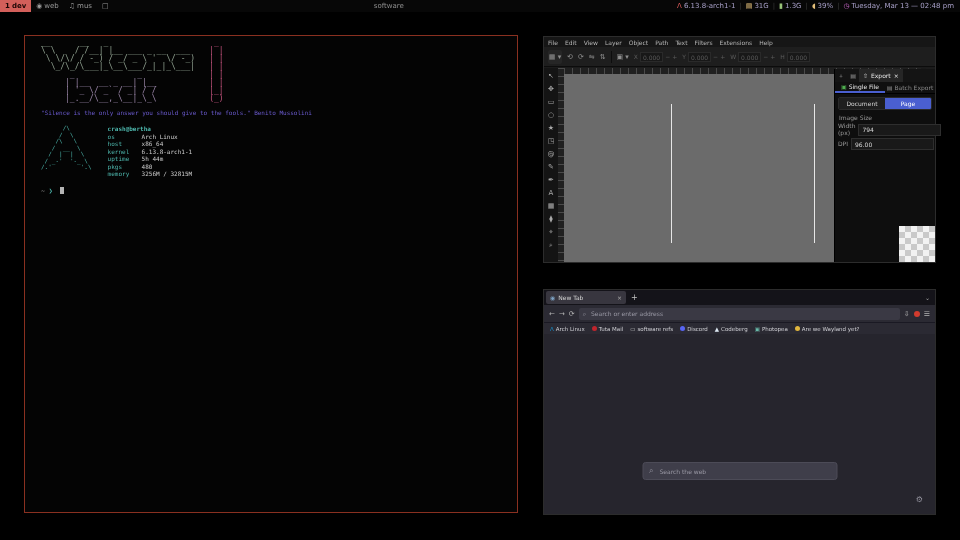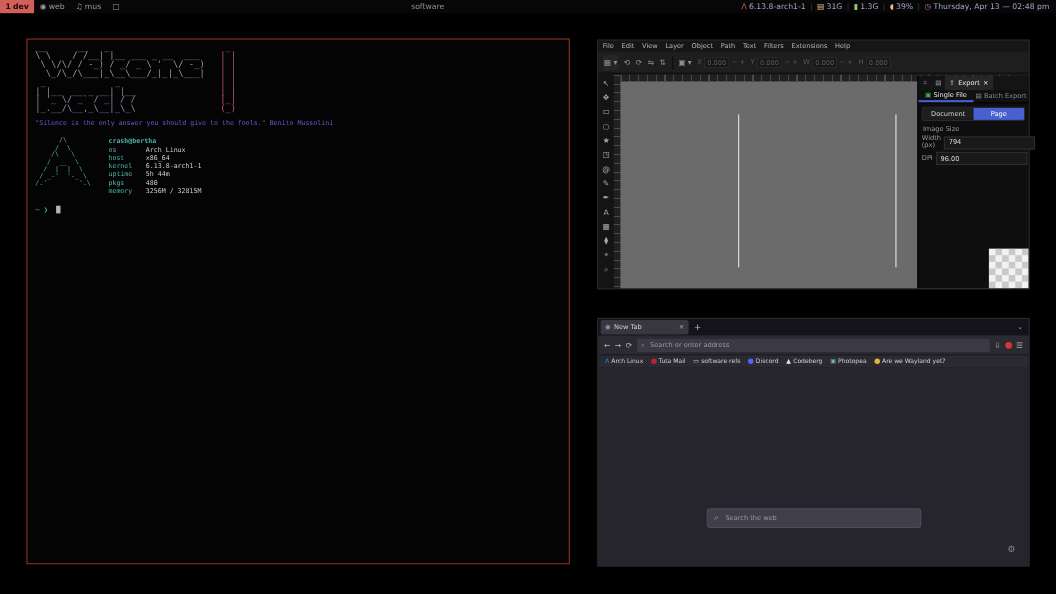--- a/index.html
+++ b/index.html
@@ -159,7 +159,7 @@
     <span class="sep">|</span>
     <span class="seg">
       <span class="ic-c">◷</span>
-      <span>Thursday, Apr 13 — 02:48 pm</span>
+      <span>Tuesday, Mar 13 — 02:48 pm</span>
     </span>
   </div>
 </div>

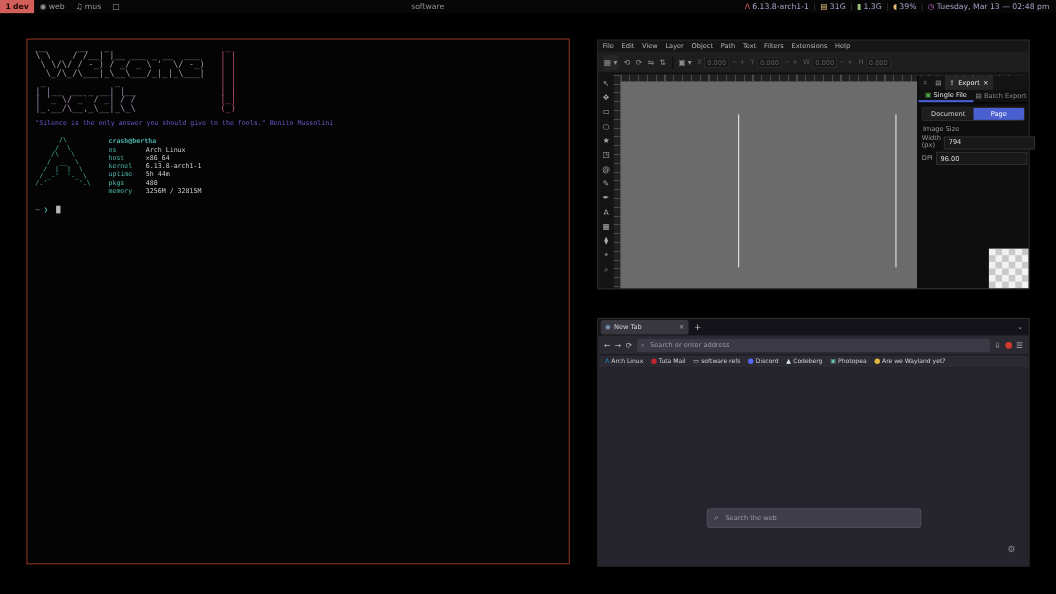--- a/index.html
+++ b/index.html
@@ -22,7 +22,7 @@
 
   
   #term{position:absolute;left:24px;top:35px;width:494px;height:478px;background:#040404;
-    border:1px solid var(--term_border);padding:3px 7px;font-family:"DejaVu Sans Mono",monospace;color:#bbb;}
+    border:1px solid var(--term_border);padding:3px 16px;font-family:"DejaVu Sans Mono",monospace;color:#bbb;}
   .art-row{display:flex;}
   pre{margin:0;white-space:pre;}
   .fig{font-size:8px;line-height:8px;}

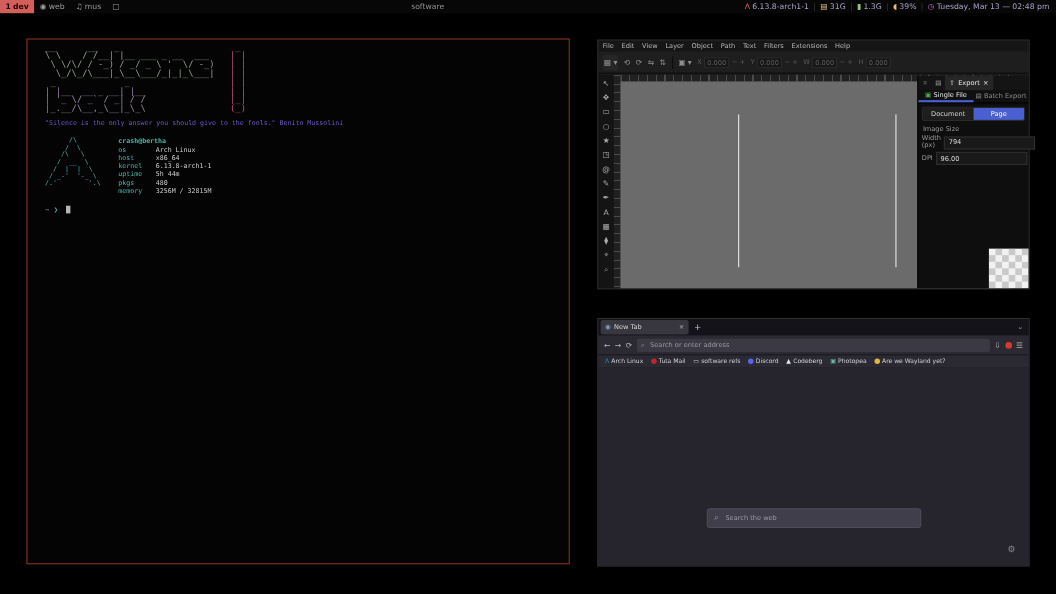--- a/index.html
+++ b/index.html
@@ -26,7 +26,7 @@
   .art-row{display:flex;}
   pre{margin:0;white-space:pre;}
   .fig{font-size:8px;line-height:8px;}
-  .w1{color:var(--art_green);} .w2{color:var(--art_purple);}
+  .w1{color:var(--art_green);} .w2{color:var(--art_purple);margin-left:24px;}
   .excl{color:var(--art_pink);margin-left:14px;}
   #quote{margin-top:6px;font-size:6px;color:var(--quote_purple);}
   #fetch{display:flex;margin-top:9px;}

